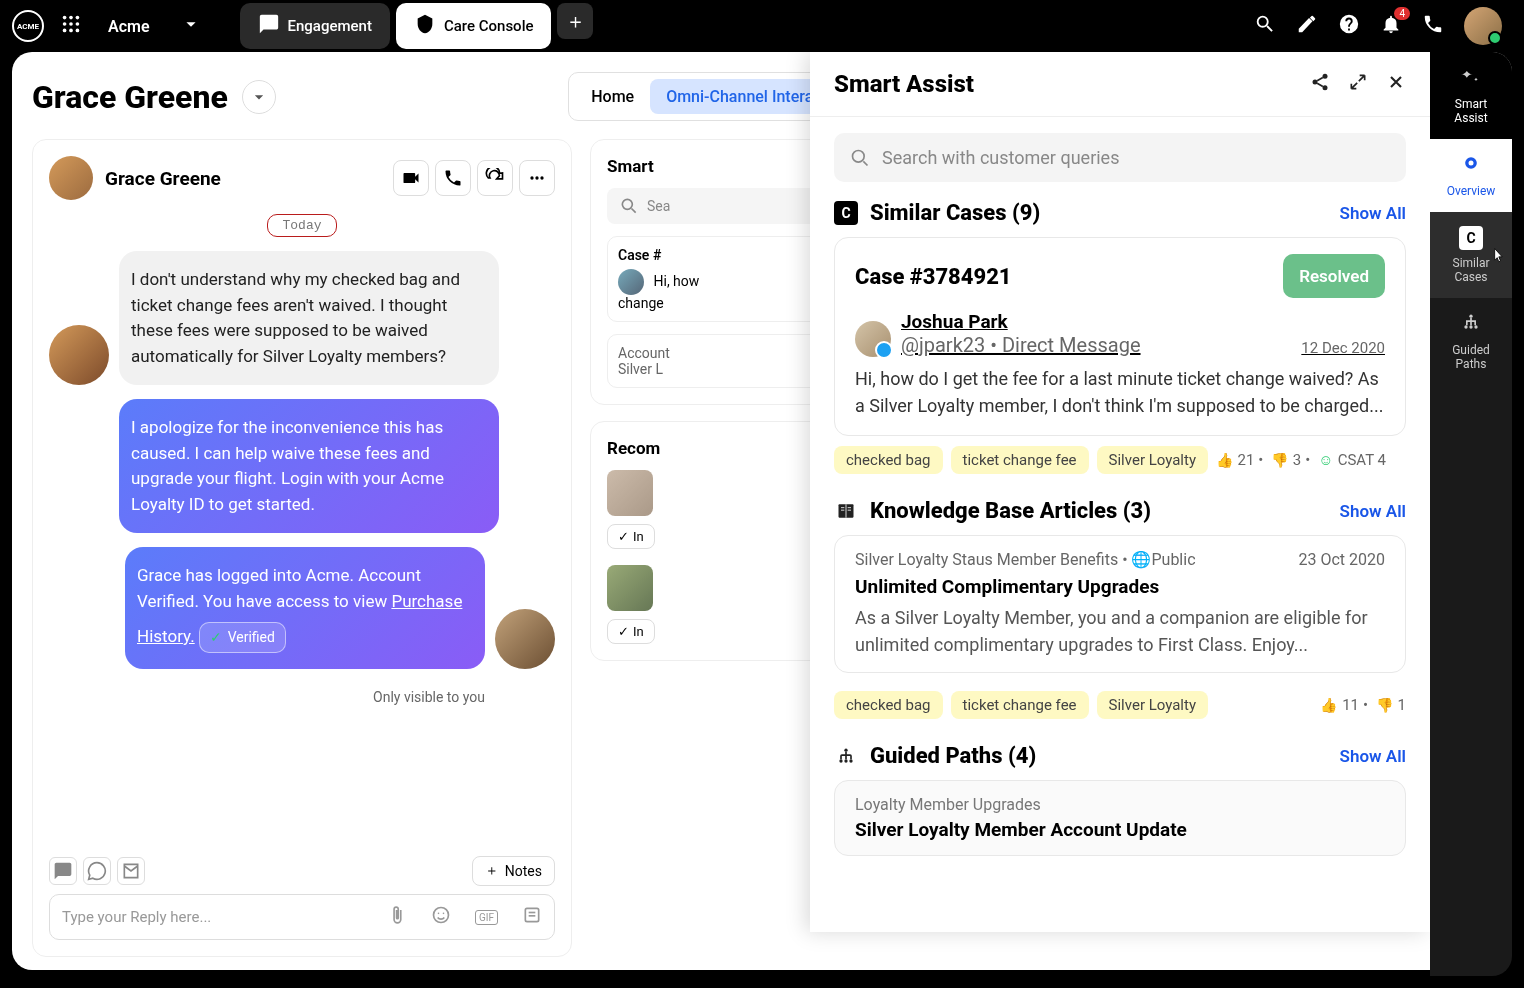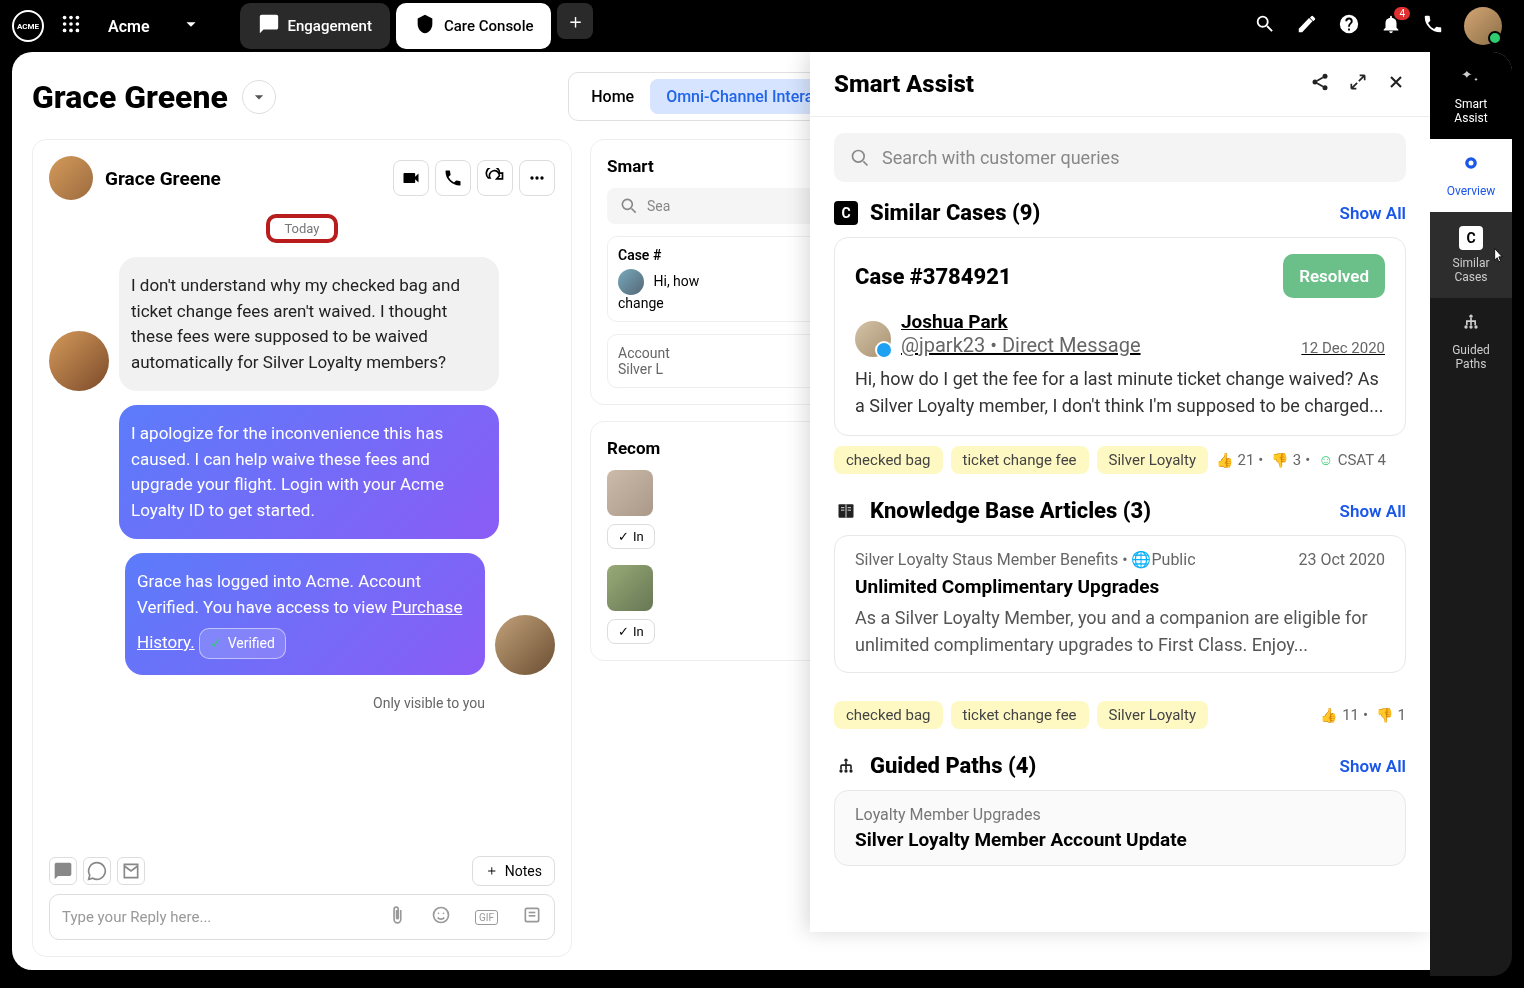--- a/index.html
+++ b/index.html
@@ -44,7 +44,7 @@
 .chat-head .name { font-weight: 700; font-size: 19px; }
 .chat-head .actions { margin-left: auto; display: flex; gap: 6px; }
 .sq-btn { width: 36px; height: 36px; border: 1px solid #ddd; border-radius: 8px; display: flex; align-items: center; justify-content: center; }
-.date-chip { align-self: center; margin: 14px 0; font-size: 13px; color: #777; border:4px solid #b91c1c; padding: 3px 14px; border-radius: 10px; }
+.date-chip { align-self: center; margin: 14px 0; font-size: 13px; color: #777; border:1px solid #b91c1c; padding: 3px 14px; border-radius: 10px; font-family: Liberation Mono, monospace; }
 
 .chat-body { flex: 1; overflow: hidden; display:flex; flex-direction:column; gap: 14px; position:relative;}
 .msg-row { display: flex; gap: 10px; align-items: flex-end; }

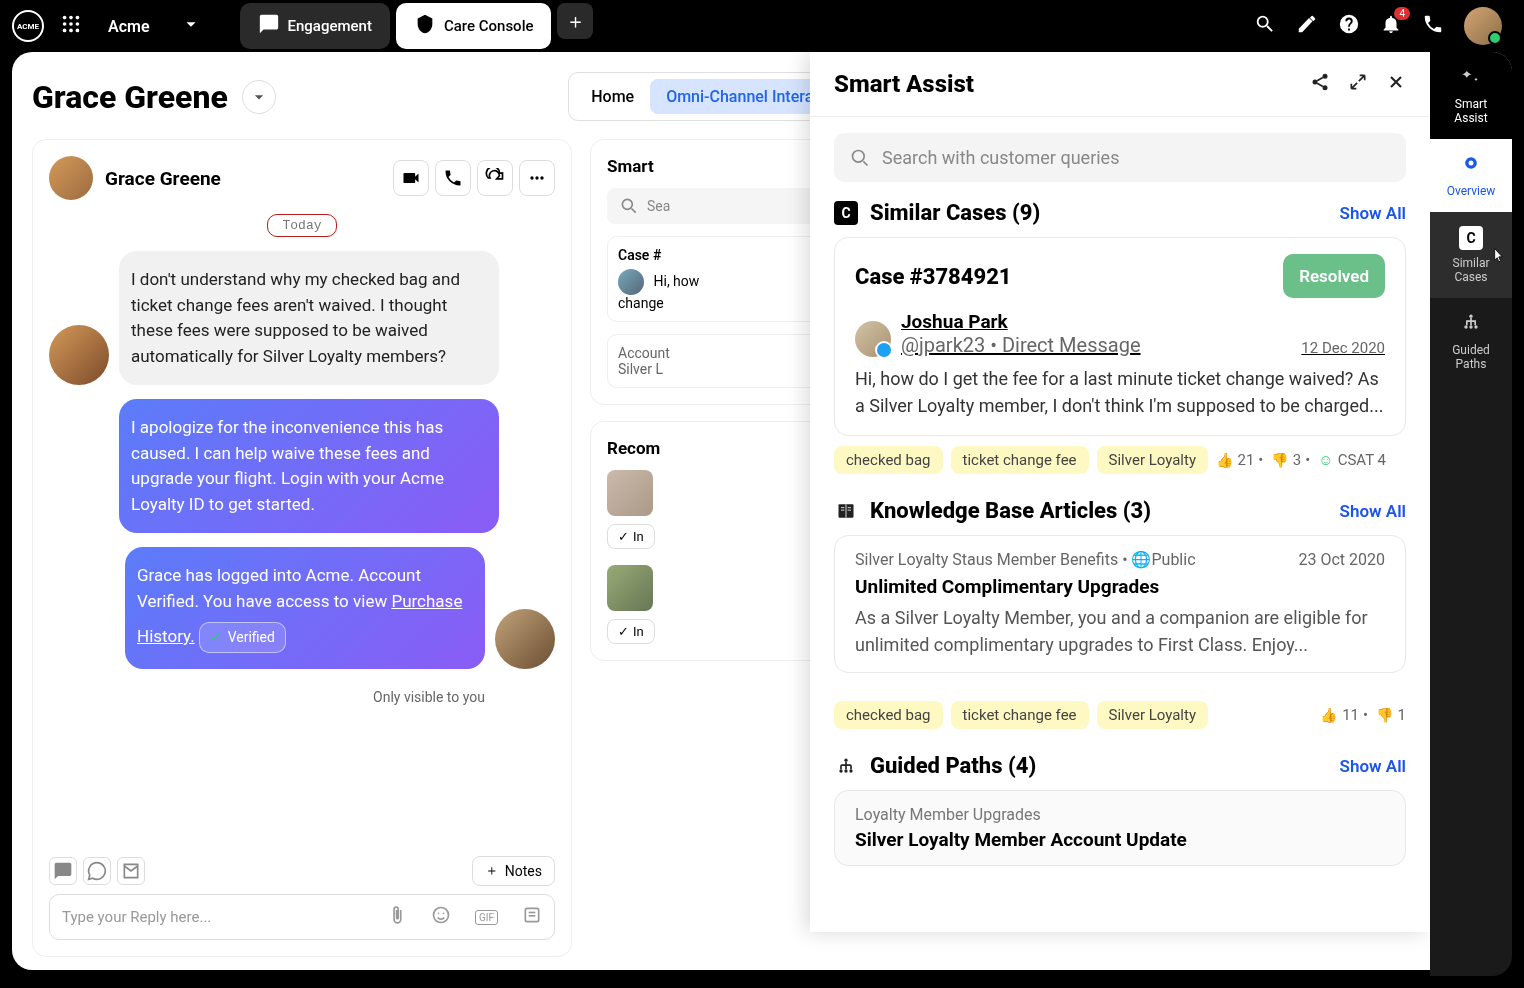--- a/index.html
+++ b/index.html
@@ -109,7 +109,7 @@
 .stat .ico { font-size:14px;}
 .csat-face { color:#2ecc71; }
 
-.kb-card { border:1px solid #e8e8e8; border-radius:14px; padding: 14px 20px; margin-bottom:28px;}
+.kb-card { border:1px solid #e8e8e8; border-radius:14px; padding: 14px 20px; margin-bottom:18px;}
 .kb-meta { display:flex; font-size:16px; color:#666; margin-bottom:6px;}
 .kb-meta .kbdate { margin-left:auto;}
 .kb-title { font-size:19px; font-weight:700; margin-bottom:6px;}

